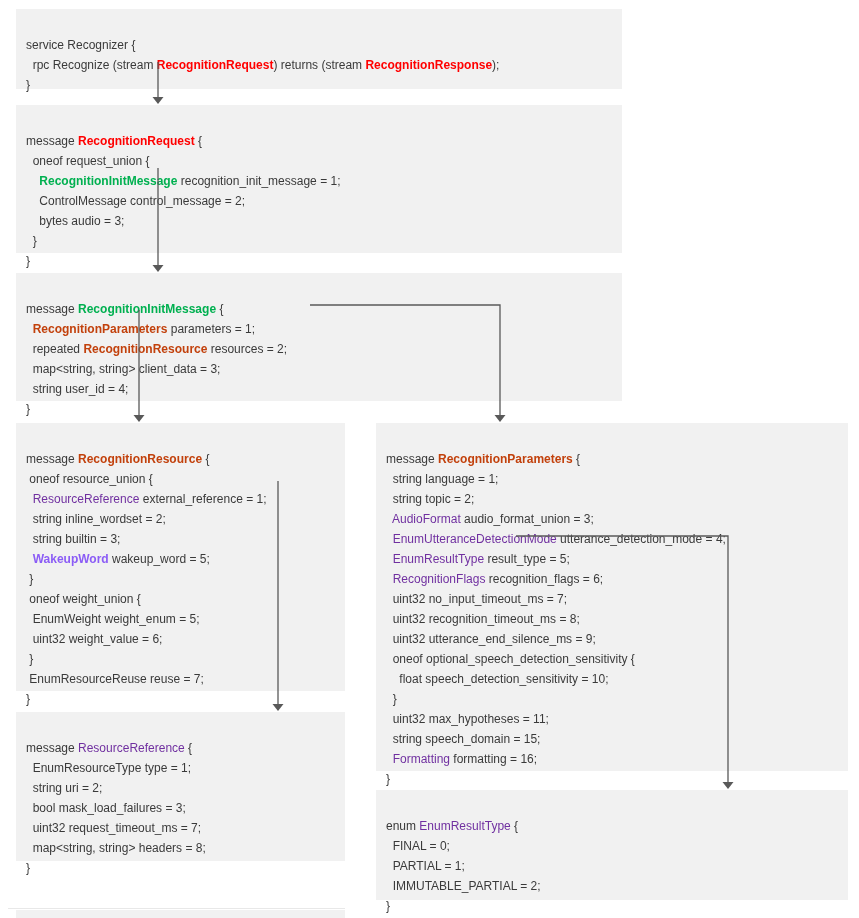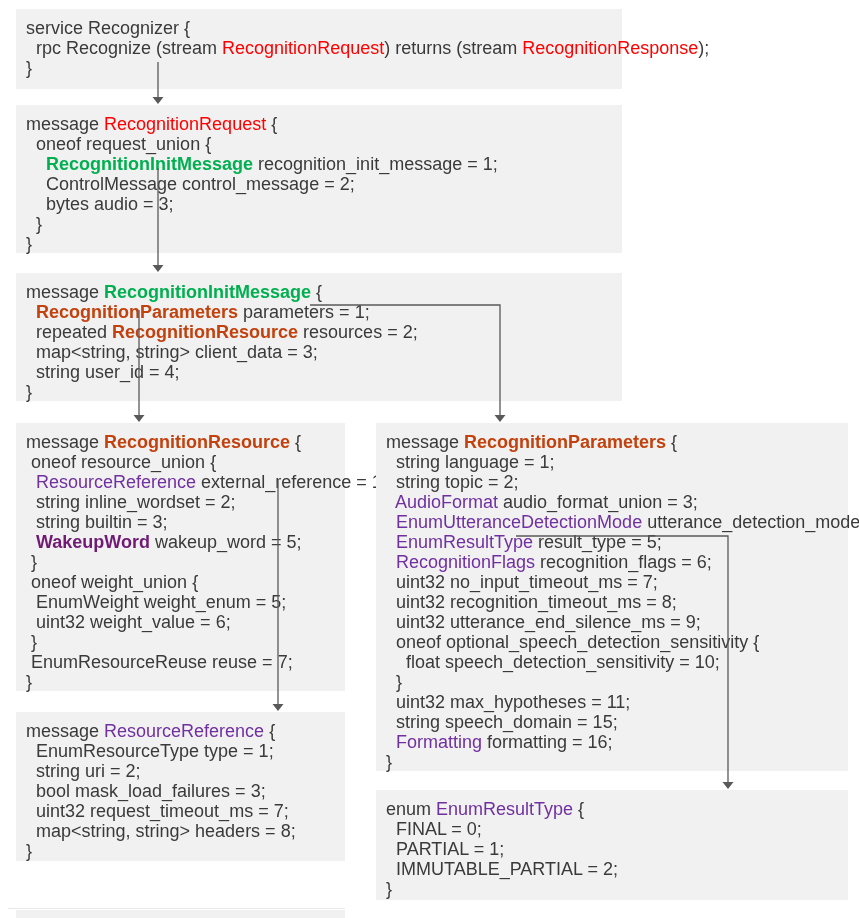--- a/index.html
+++ b/index.html
@@ -24,8 +24,8 @@
     position: absolute;
     background: #f1f1f1;
     box-sizing: border-box;
-    padding: 9px 10px 9px 10px;
-    font-size: 18px;
+    padding: 26px 10px 9px 10px;
+    font-size: 12px;
     line-height: 20px;
     color: #3a3a3a;
     white-space: pre;

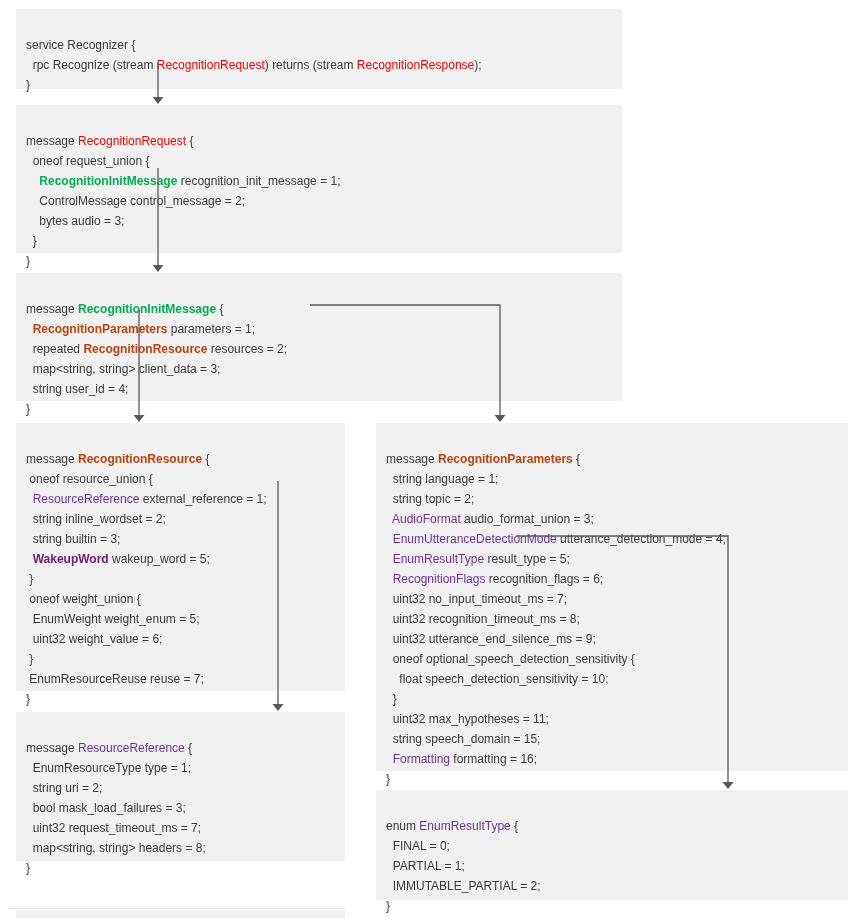--- a/index.html
+++ b/index.html
@@ -32,7 +32,7 @@
     z-index: 2;
   }
   .block .ln { display: block; white-space: pre; }
-  .t-red   { color: #ff0000; font-weight: normal; }
+  .t-red   { color: #ff0000; font-weight: bold; }
   .t-green { color: #00b050; font-weight: bold; text-align: right; }
   .t-blue  { color: #c2410c; font-weight: bold; }
   .t-purple{ color: #7030a0; font-weight: normal; }

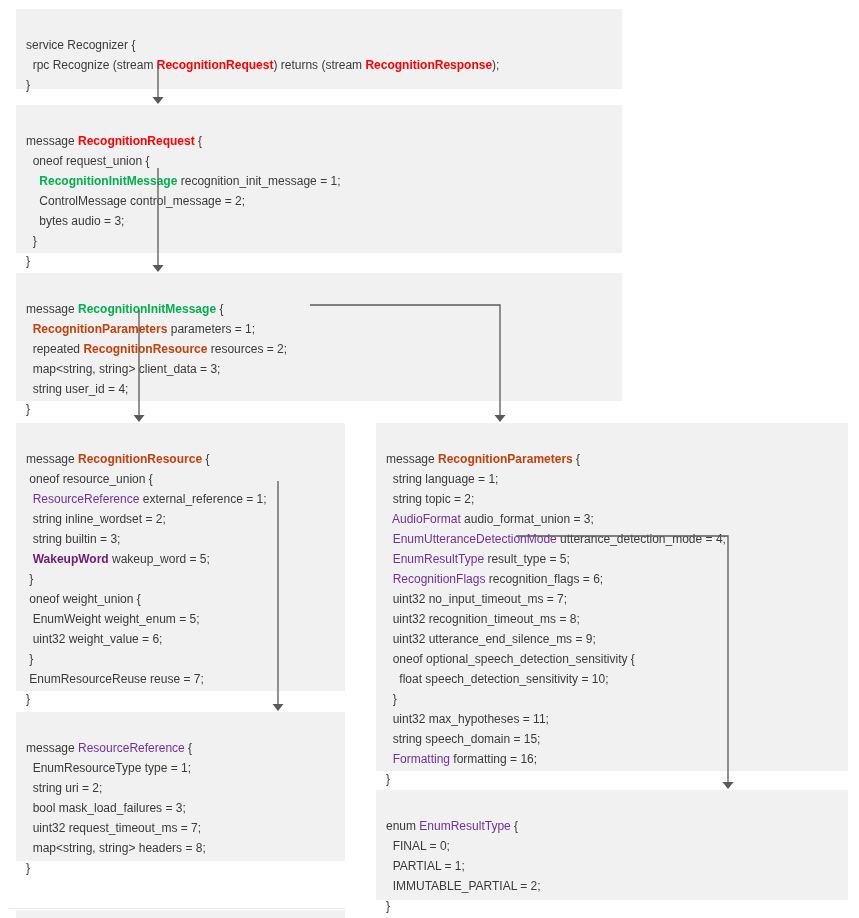--- a/index.html
+++ b/index.html
@@ -36,7 +36,7 @@
   .t-green { color: #00b050; font-weight: bold; text-align: right; }
   .t-blue  { color: #c2410c; font-weight: bold; }
   .t-purple{ color: #7030a0; font-weight: normal; }
-  .t-gold  { color: #701a75; font-weight: bold; }
+  .t-gold  { color: #8b5cf6; font-weight: bold; }
   .t-plain { color: #3a3a3a; }
   #connectors {
     position: absolute;

